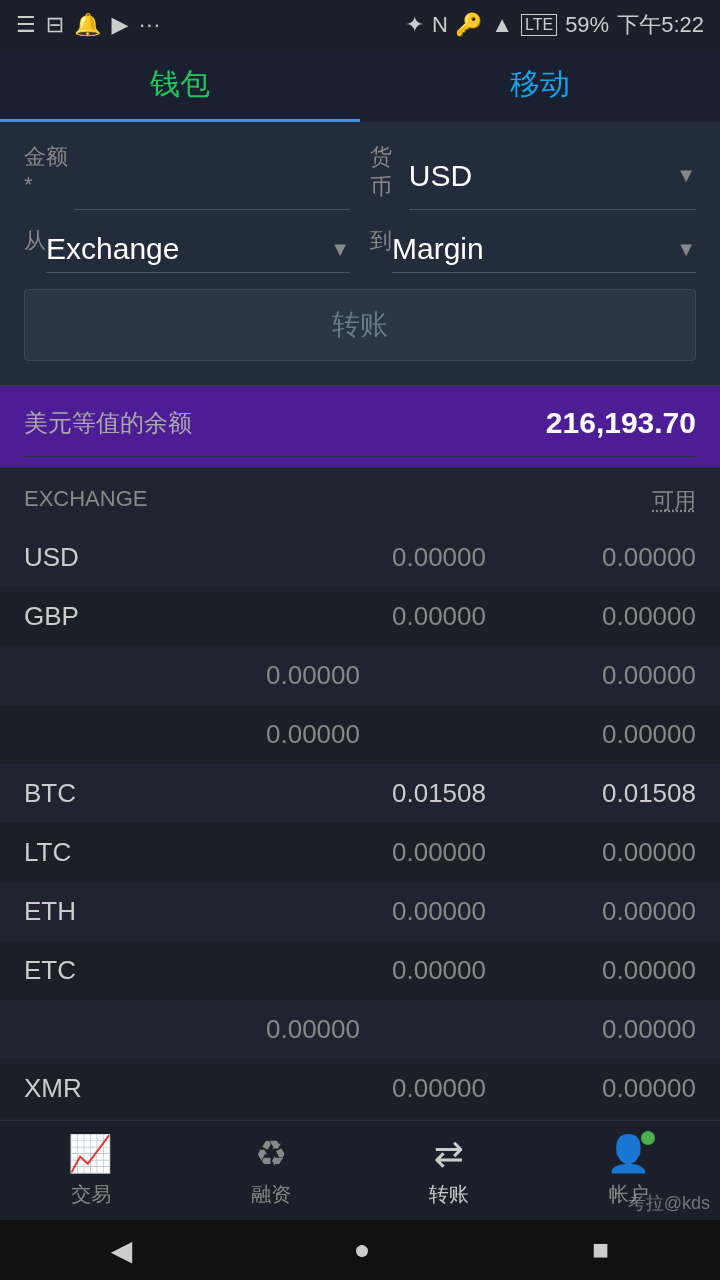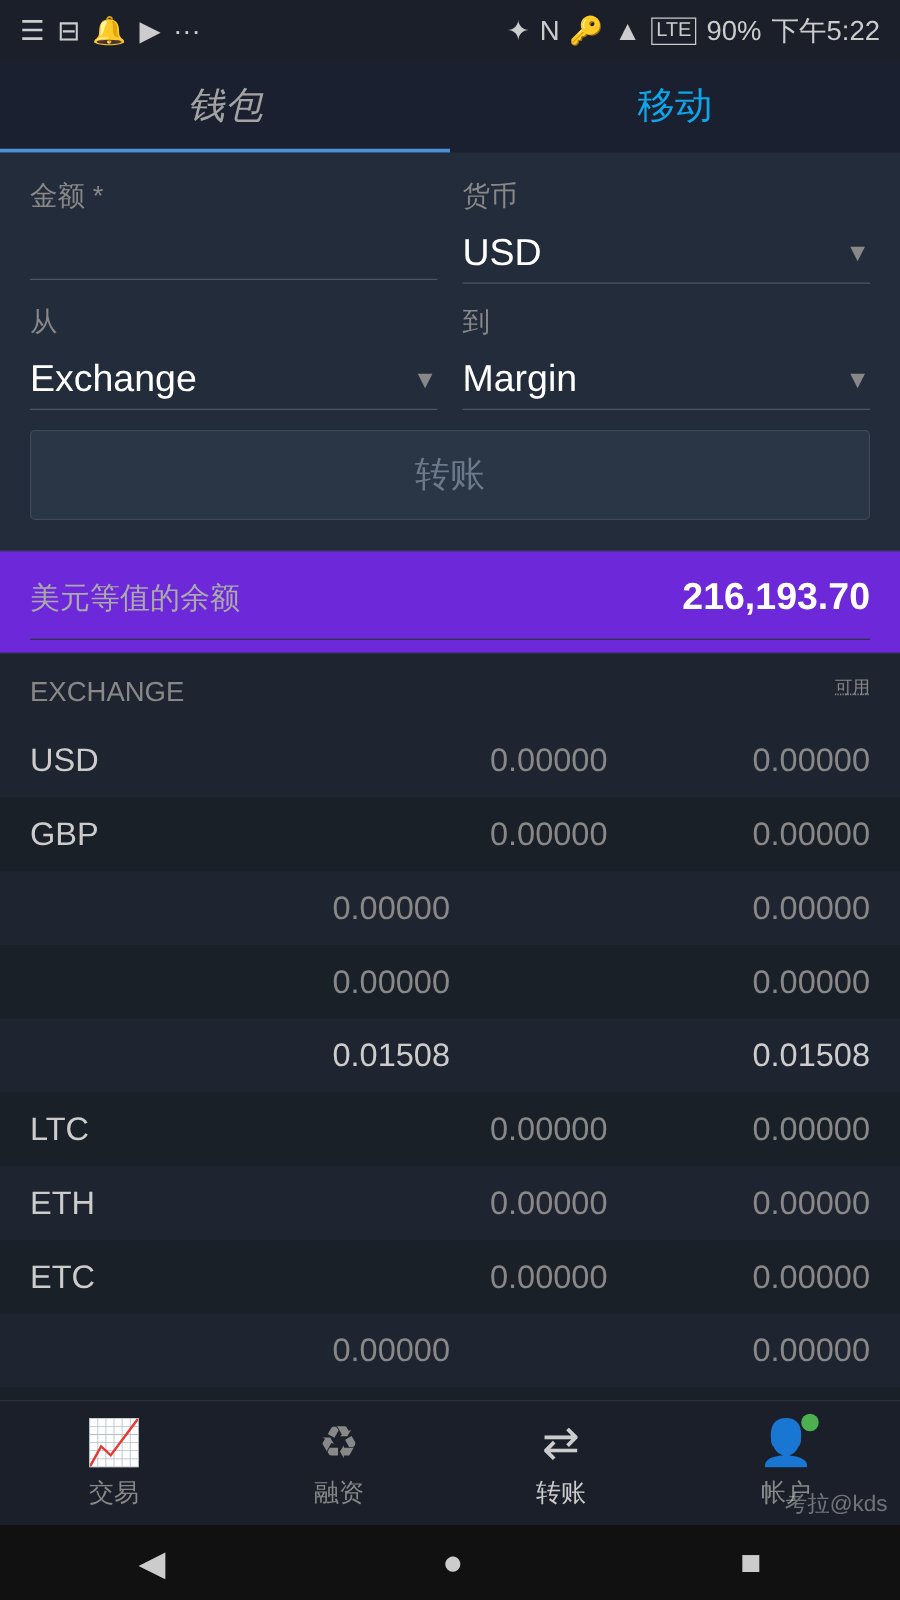--- a/index.html
+++ b/index.html
@@ -300,7 +300,7 @@
     <span>🔑</span>
     <span>▲</span>
     <span style="font-size:16px;color:#ccc;border:1px solid #ccc;padding:1px 3px;">LTE</span>
-    <span>90%</span>
+    <span>59%</span>
     <span>下午5:22</span>
   </div>
 </div>

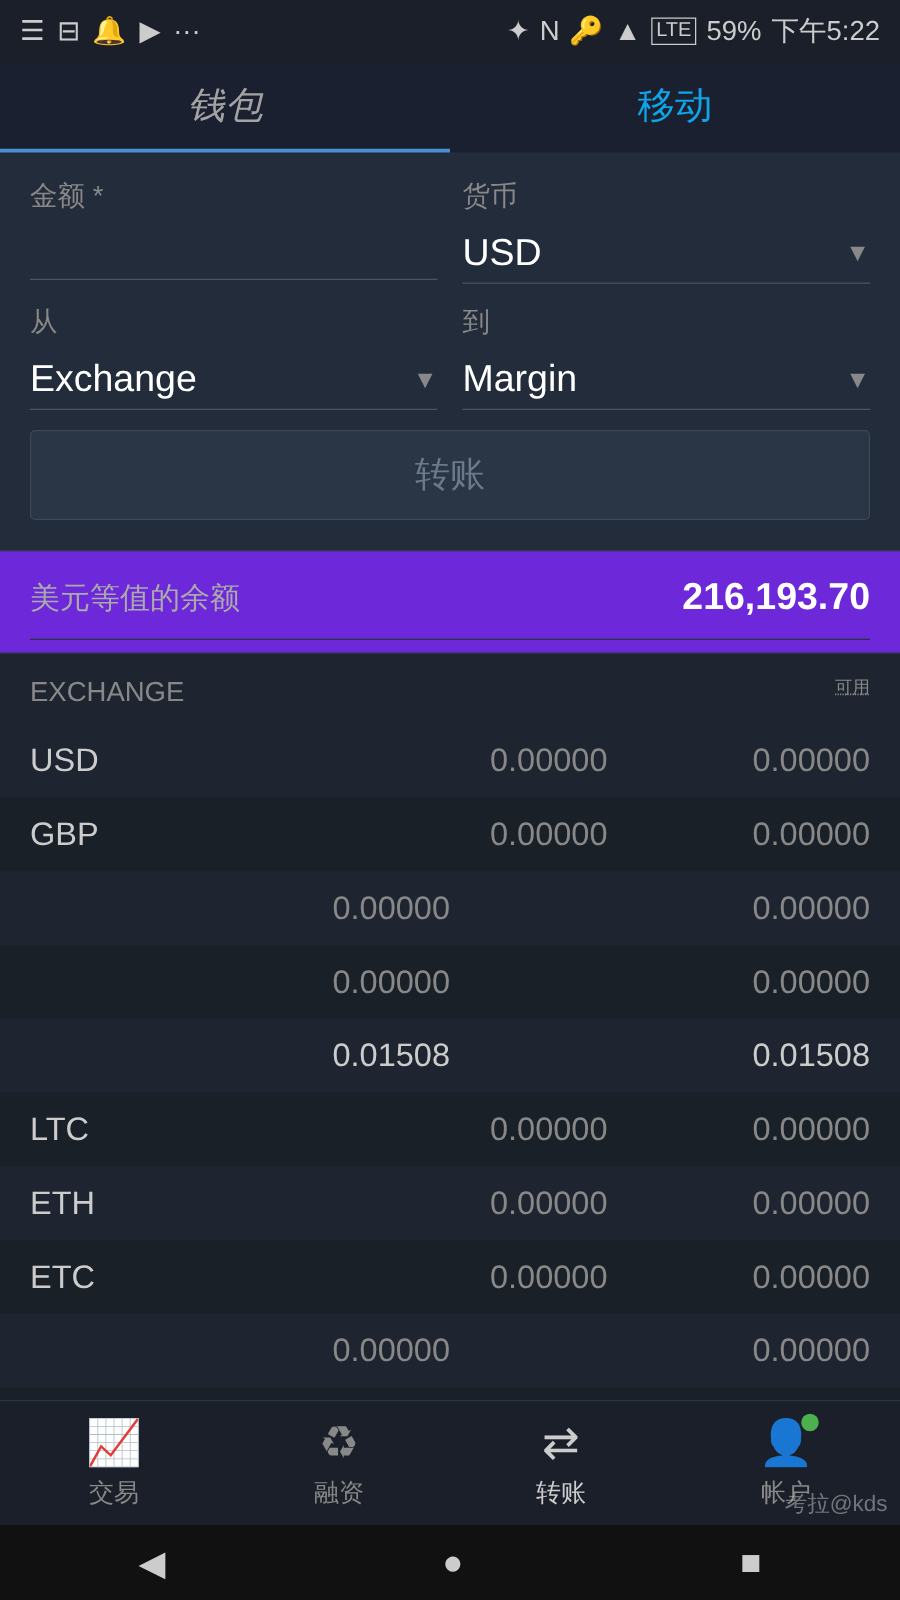--- a/index.html
+++ b/index.html
@@ -46,9 +46,8 @@
       border-bottom: 3px solid transparent;
     }
     .tab.active {
-      color: #a3a3a3;
+      color: #22c55e;
       border-bottom: 3px solid #4a90d9;
-      font-style: italic;
     }
 
     

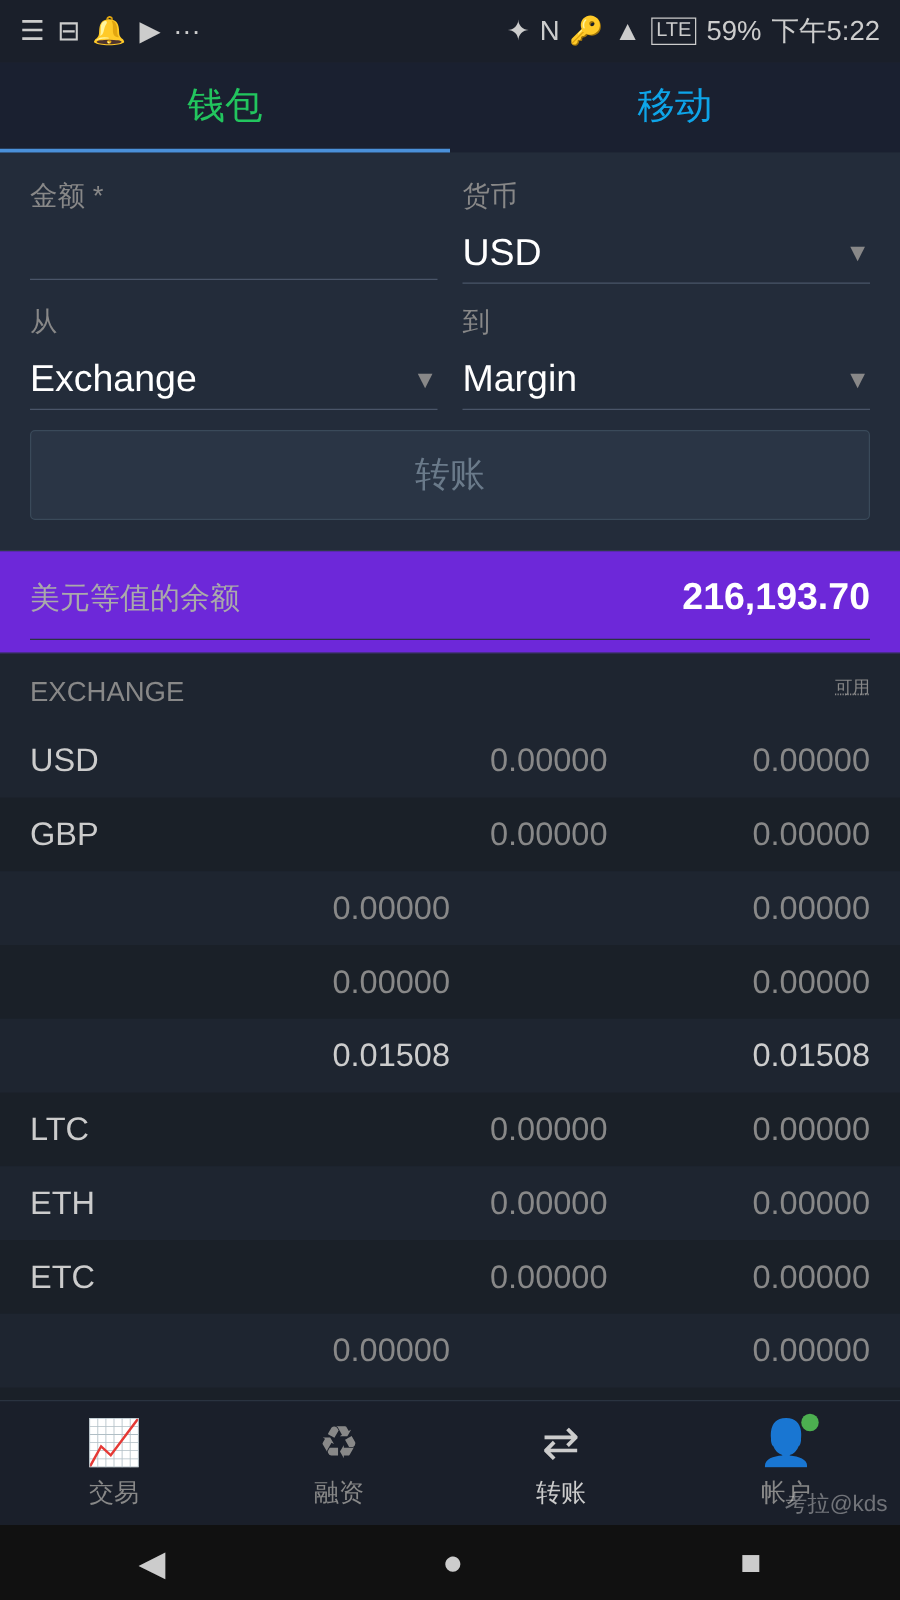--- a/index.html
+++ b/index.html
@@ -66,7 +66,7 @@
     .form-field {
       flex: 1;
       display: flex;
-      flex-direction: column;
+      flex-direction: row;
     }
 
     .field-label {

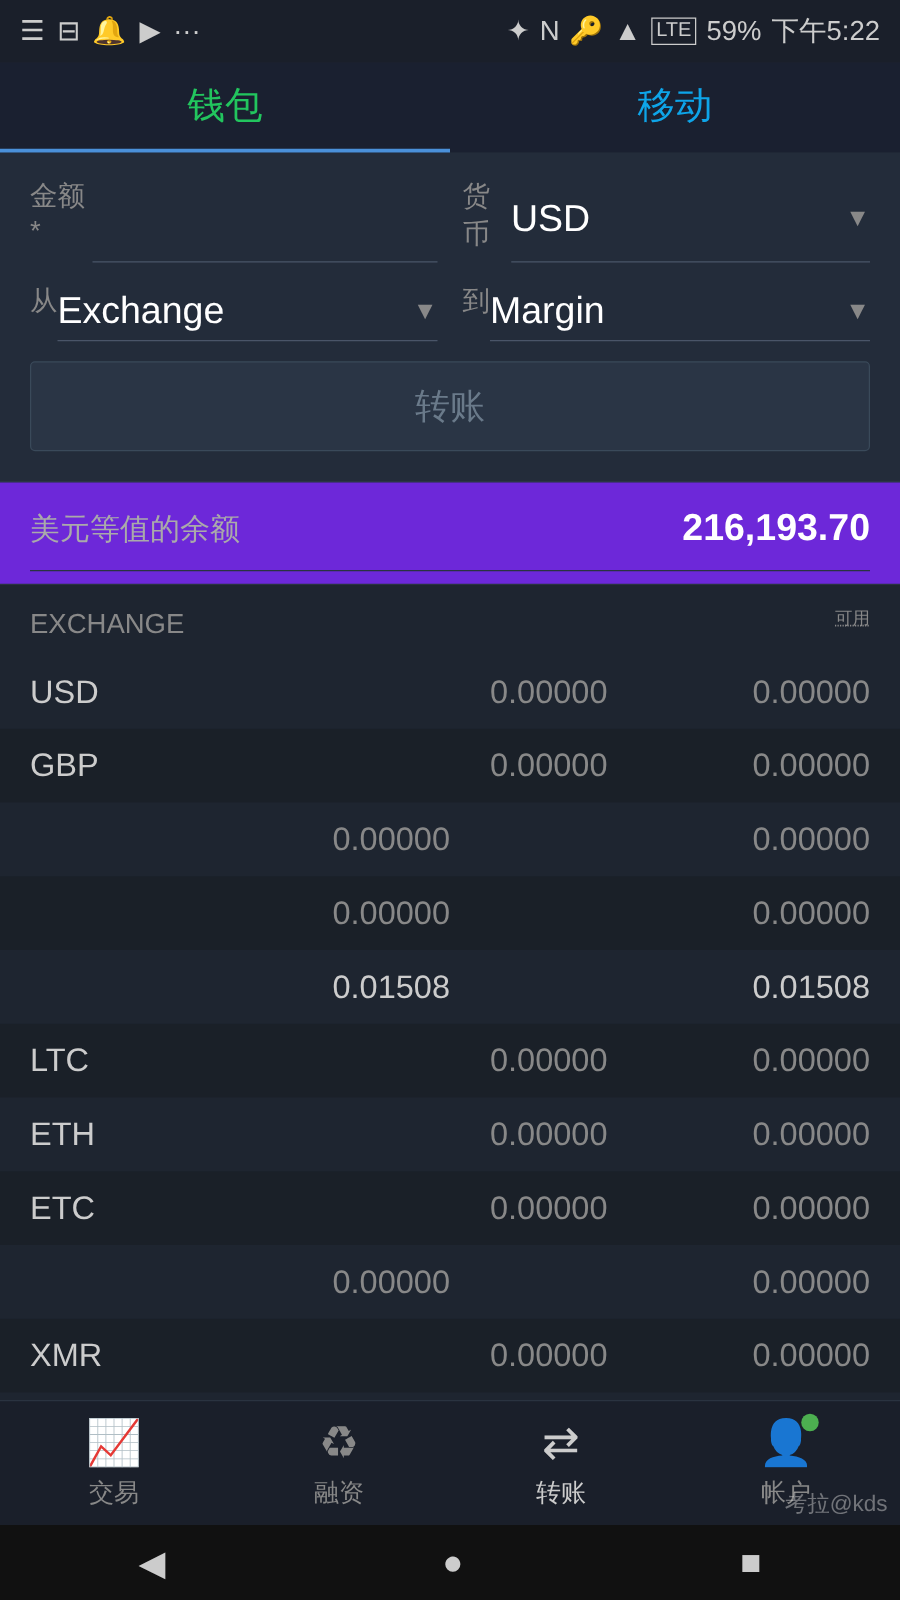--- a/index.html
+++ b/index.html
@@ -122,7 +122,7 @@
 
     
     .balance-section {
-      background: #6d28d9;
+      background: #4c1d95;
       padding: 20px 24px 10px 24px;
       border-bottom: 1px solid #2a3340;
     }

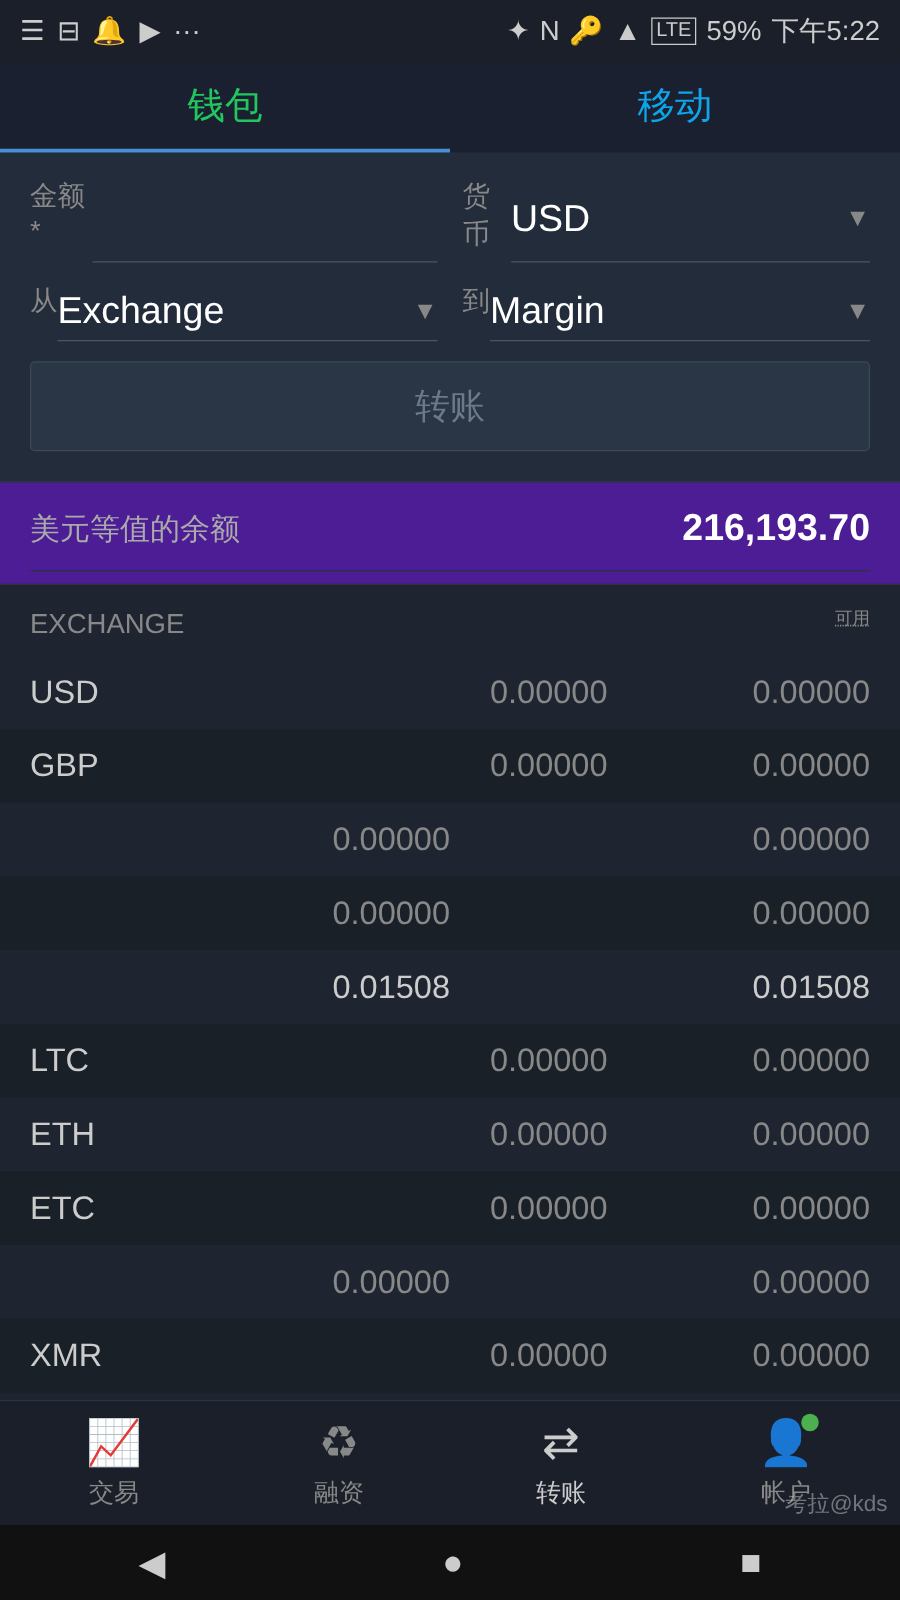--- a/index.html
+++ b/index.html
@@ -173,7 +173,7 @@
     }
 
     .th-available {
-      font-size: 14px;
+      font-size: 22px;
       color: #888;
       text-align: right;
       flex: 1;

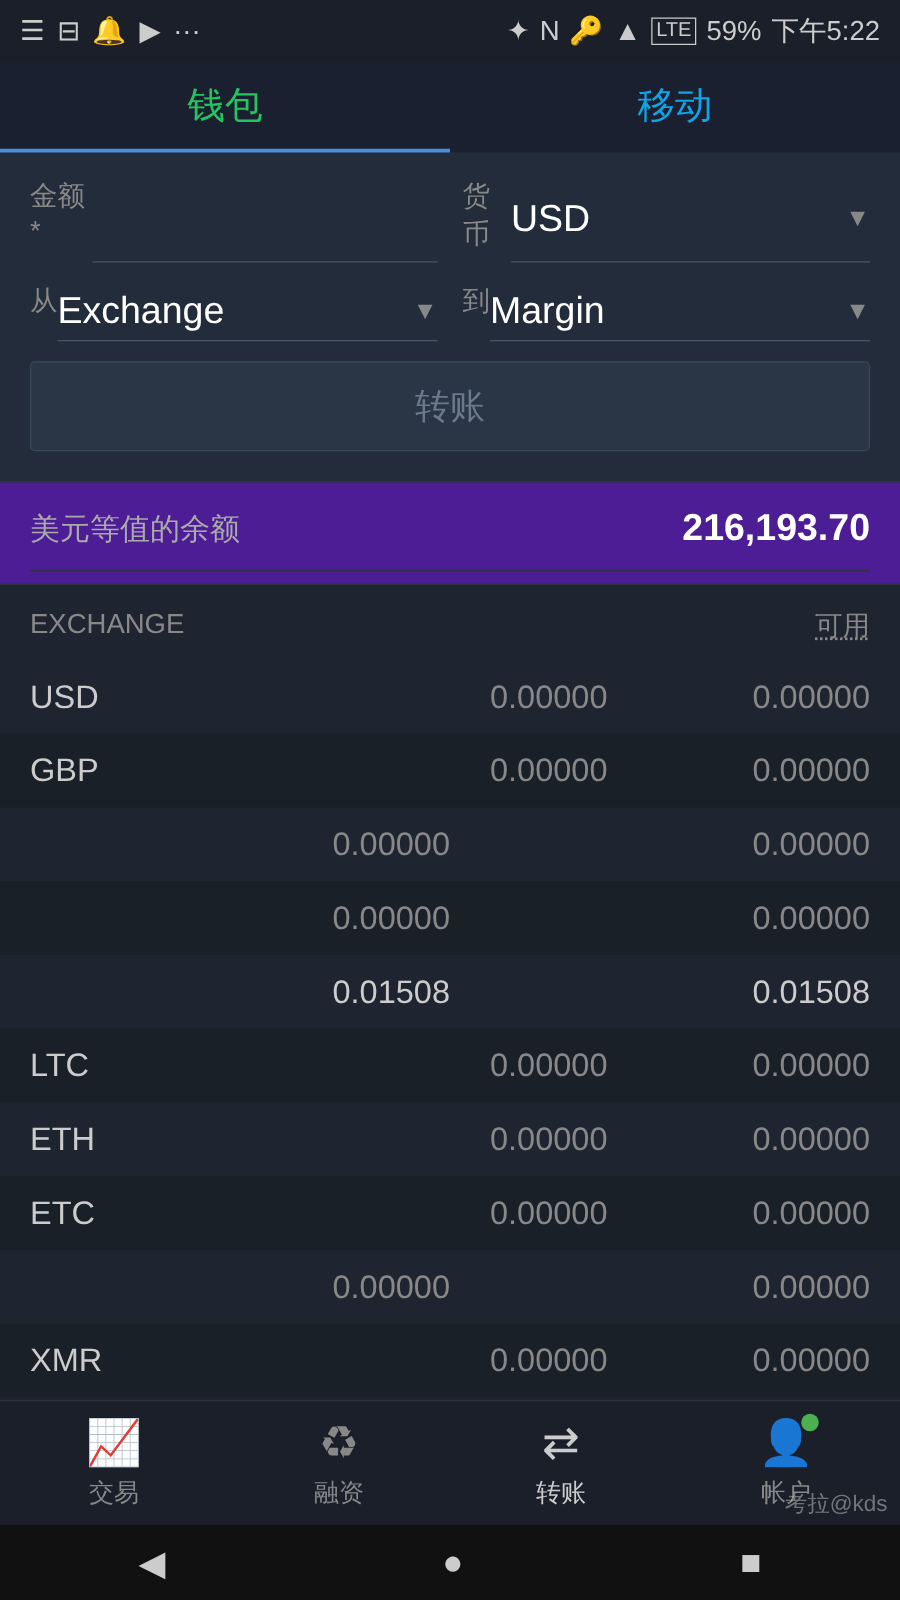--- a/index.html
+++ b/index.html
@@ -388,6 +388,7 @@
       <span class="td-available" style="color:#888">0.00000</span>
     </div>
       <div class="table-row">
+      <span class="td-name">BTC</span>
       <span class="td-total" style="color:#ccc">0.01508</span>
       <span class="td-available" style="color:#ccc">0.01508</span>
     </div>

